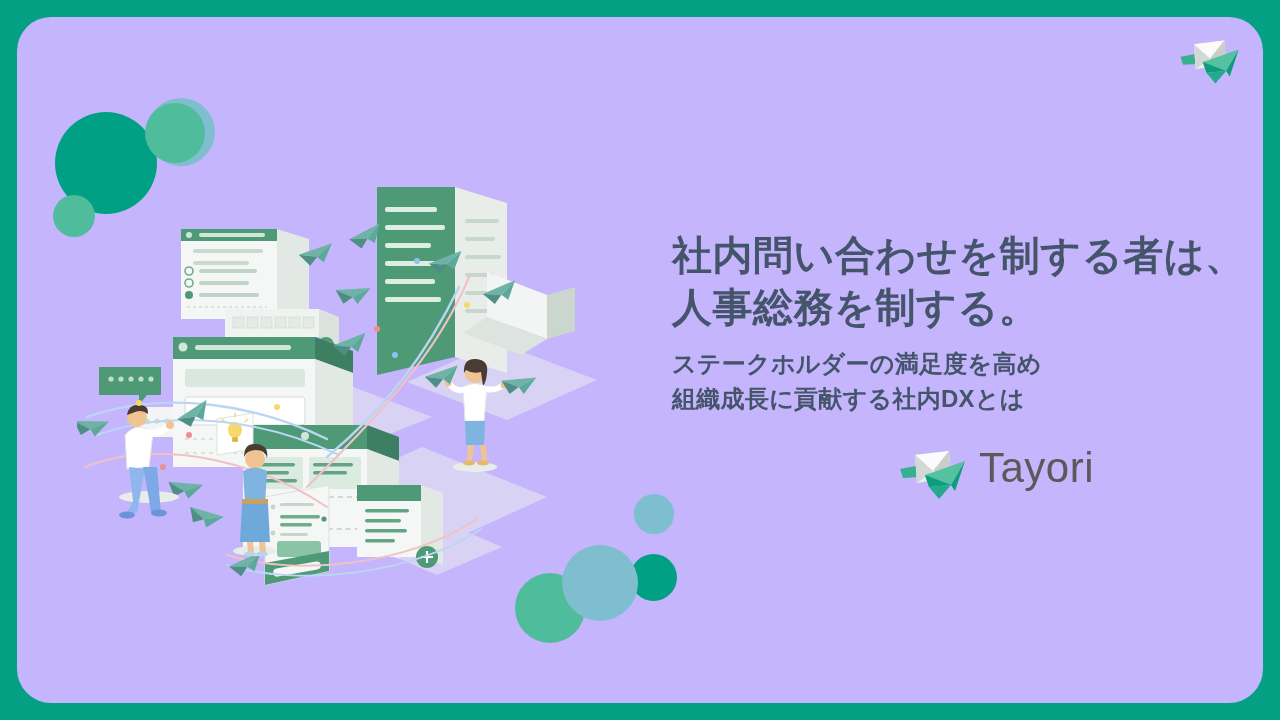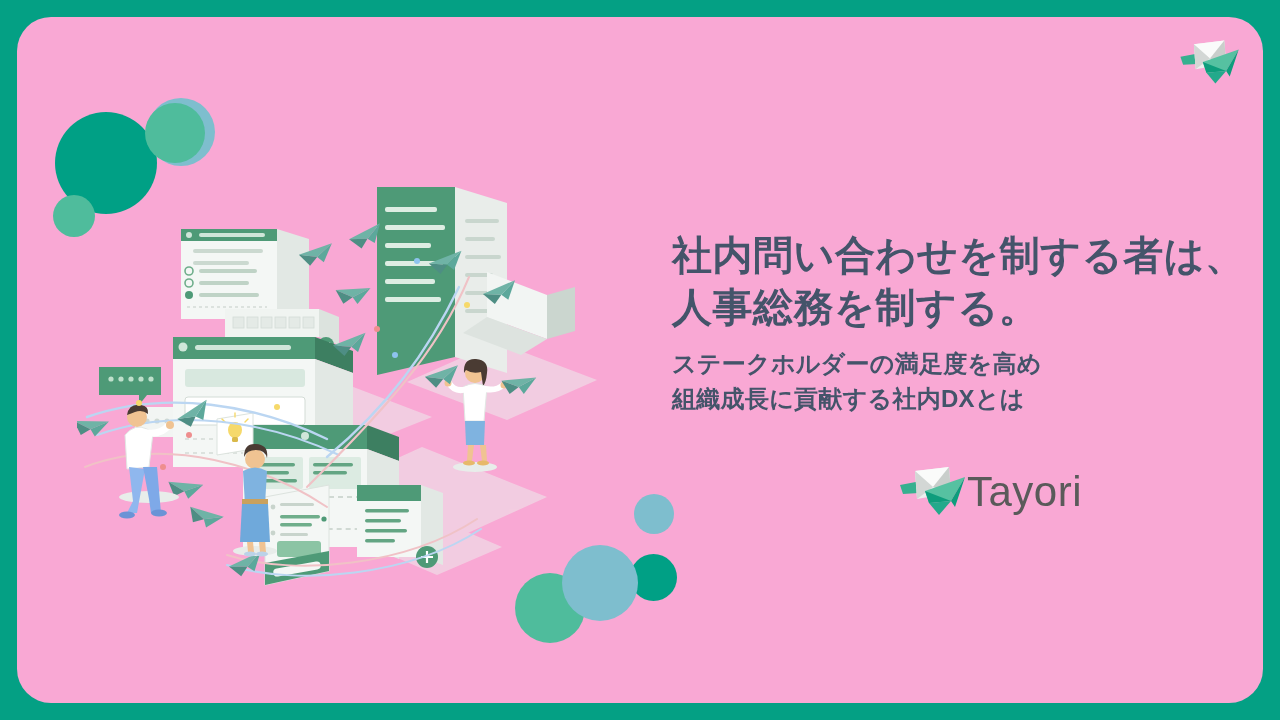--- a/index.html
+++ b/index.html
@@ -26,7 +26,7 @@
     top: 17px;
     width: 1246px;
     height: 686px;
-    background: #f9a8d4;
+    background: #c4b5fd;
     border-radius: 34px;
     overflow: hidden;
   }

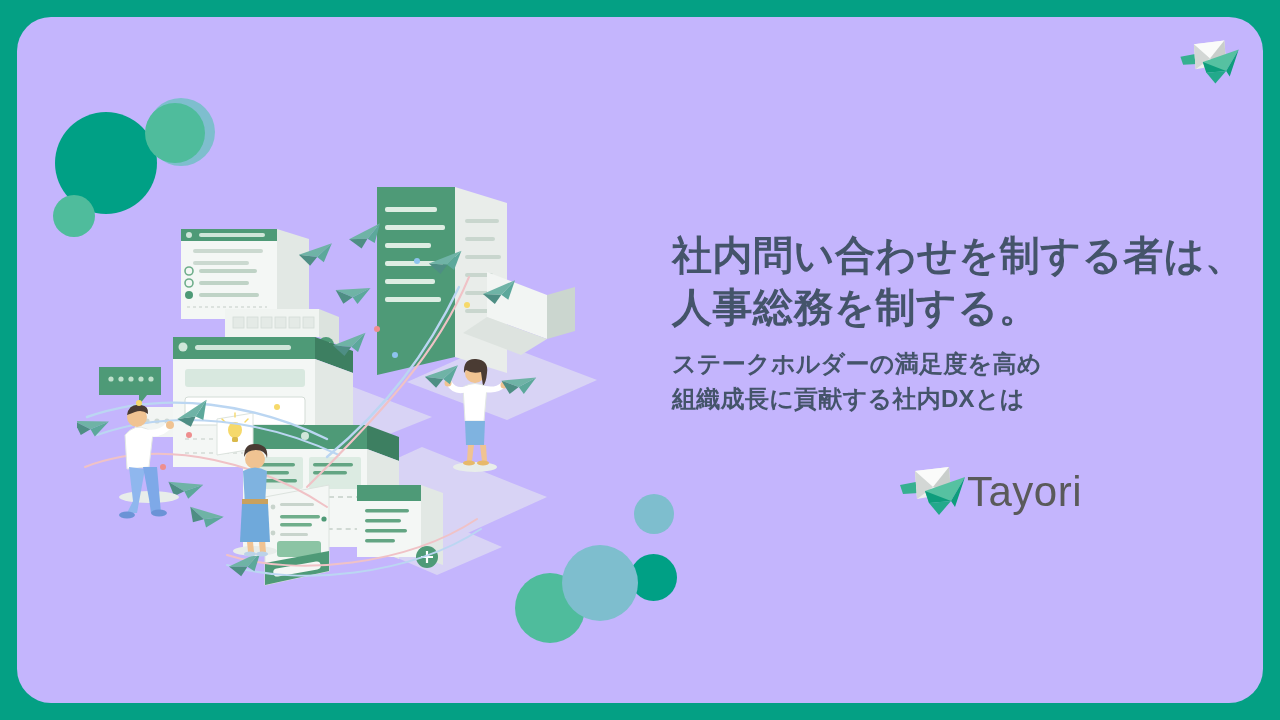--- a/index.html
+++ b/index.html
@@ -92,10 +92,10 @@
   .brand {
     position: absolute;
     left: 882px;
-    top: 446px;
+    top: 430px;
     display: flex;
-    align-items: center;
-    gap: 0;
+    align-items: flex-start;
+    gap: 12px;
   }
   .brand-mark { width: 68px; height: 58px; display: block; }
   .brand-word {

